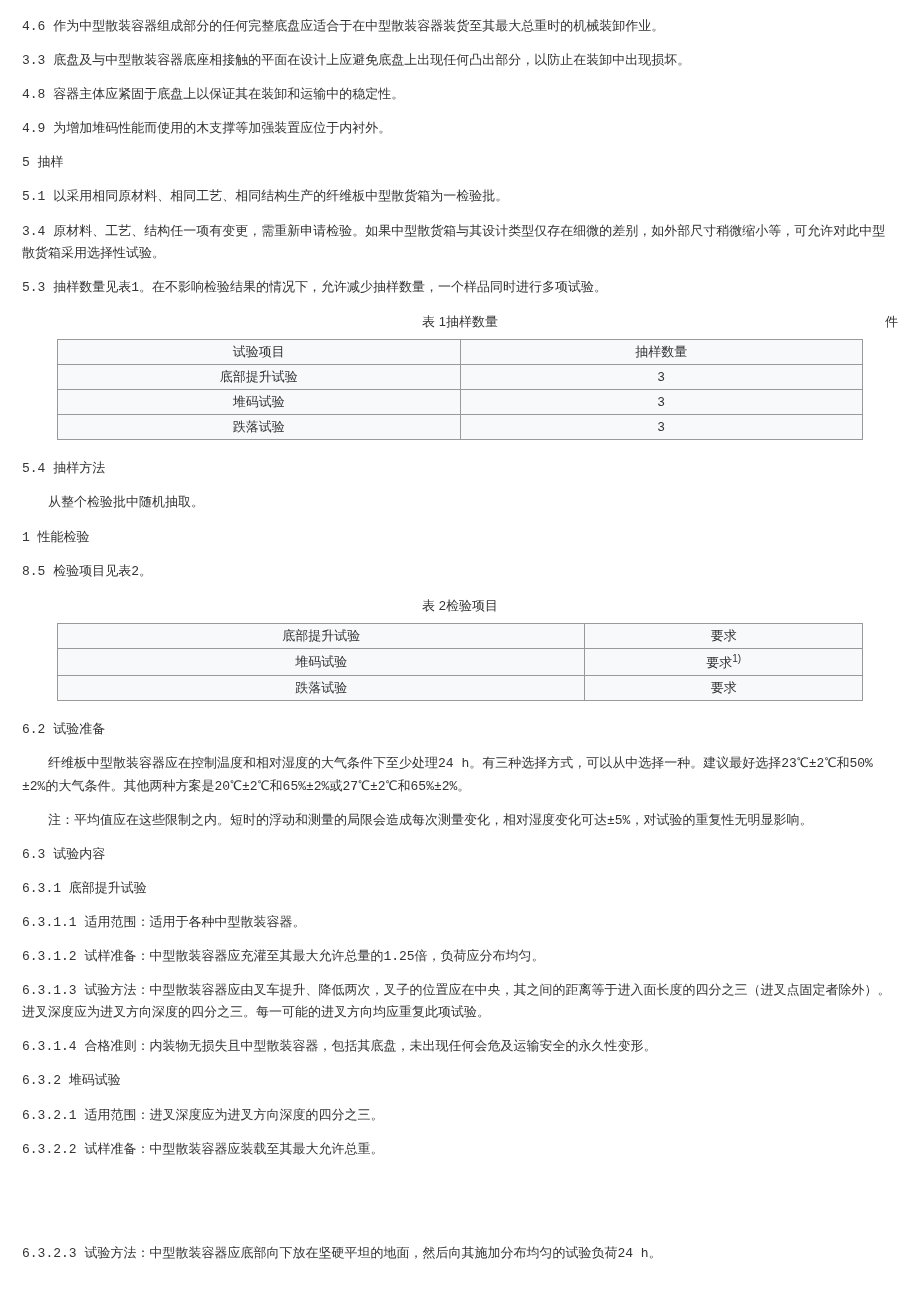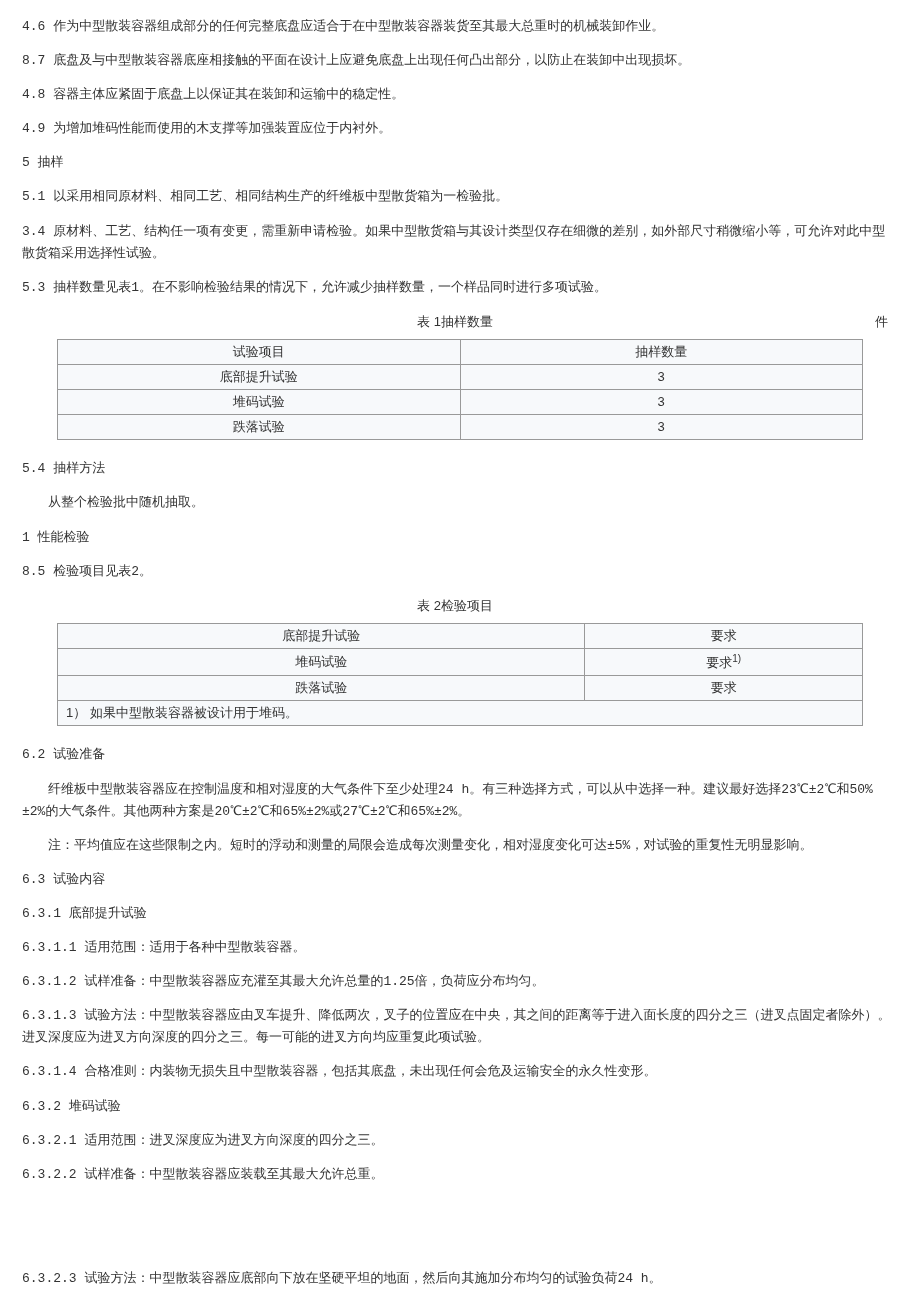--- a/index.html
+++ b/index.html
@@ -49,7 +49,7 @@
 <body>
 
 <p class="sec">4.6 作为中型散装容器组成部分的任何完整底盘应适合于在中型散装容器装货至其最大总重时的机械装卸作业。</p>
-<p class="sec">8.7 底盘及与中型散装容器底座相接触的平面在设计上应避免底盘上出现任何凸出部分，以防止在装卸中出现损坏。</p>
+<p class="sec">3.3 底盘及与中型散装容器底座相接触的平面在设计上应避免底盘上出现任何凸出部分，以防止在装卸中出现损坏。</p>
 <p class="sec">4.8 容器主体应紧固于底盘上以保证其在装卸和运输中的稳定性。</p>
 <p class="sec">4.9 为增加堆码性能而使用的木支撑等加强装置应位于内衬外。</p>
 

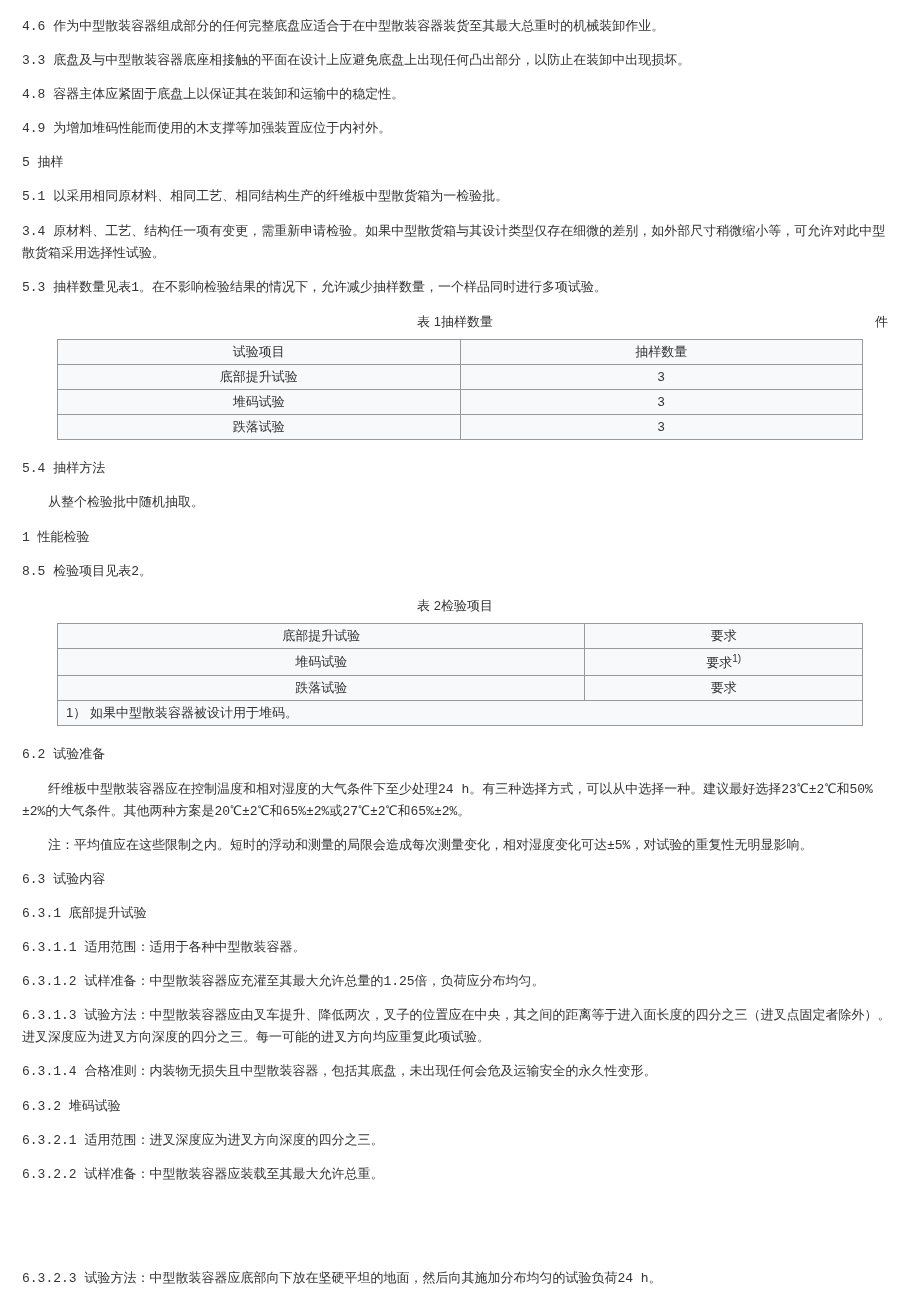--- a/index.html
+++ b/index.html
@@ -20,7 +20,7 @@
     display: flex;
     justify-content: space-between;
     align-items: baseline;
-    margin: 4px 10px 6px 0;
+    margin: 4px 0 6px 0;
   }
   .table-title-center { flex: 1; text-align: center; }
   .table-unit { width: 40px; text-align: right; }

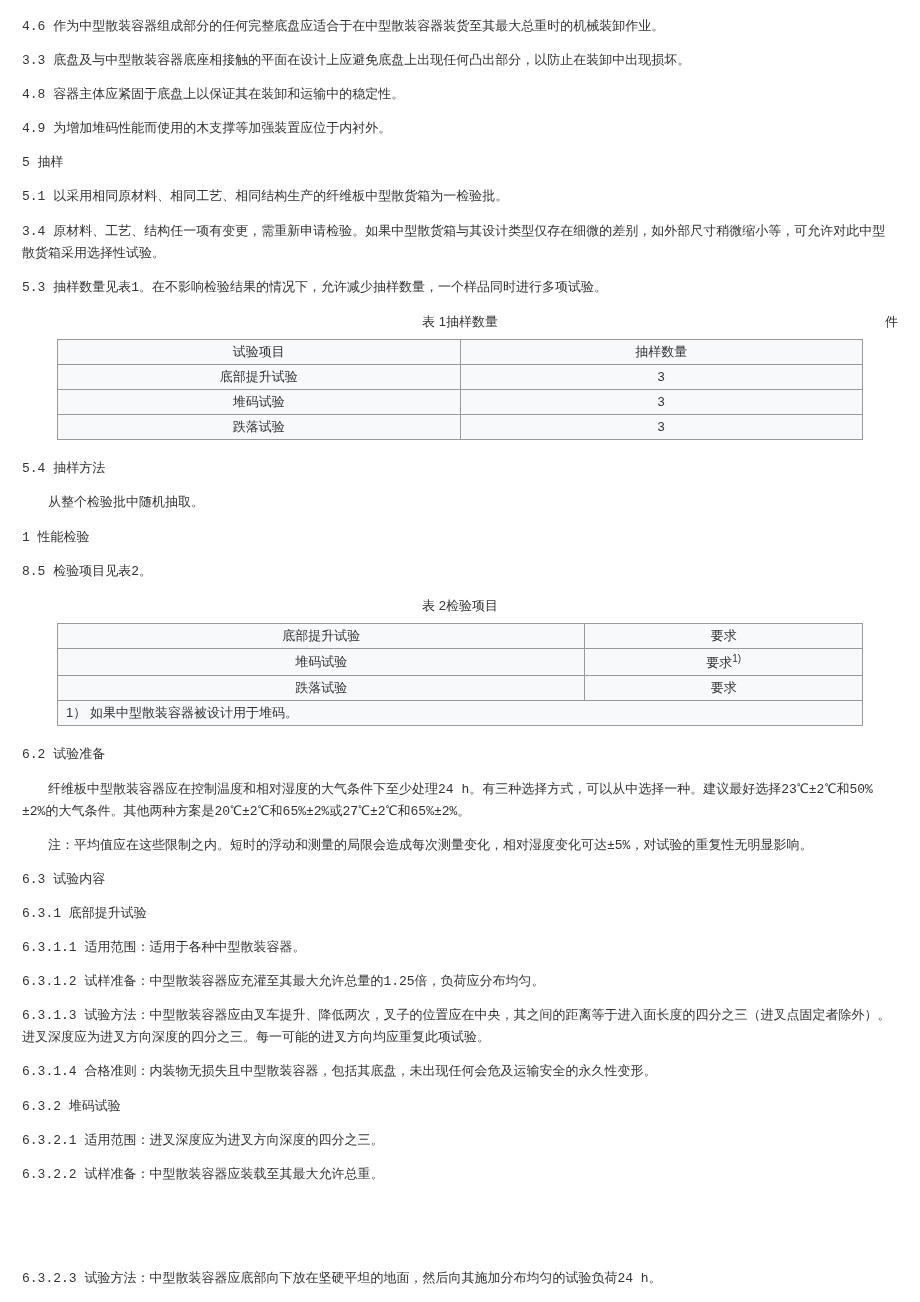--- a/index.html
+++ b/index.html
@@ -111,9 +111,6 @@
     <td>跌落试验</td>
     <td>要求</td>
   </tr>
-  <tr class="tfoot-note">
-    <td colspan="2">1） 如果中型散装容器被设计用于堆码。</td>
-  </tr>
 </tbody>
   </table>
 

